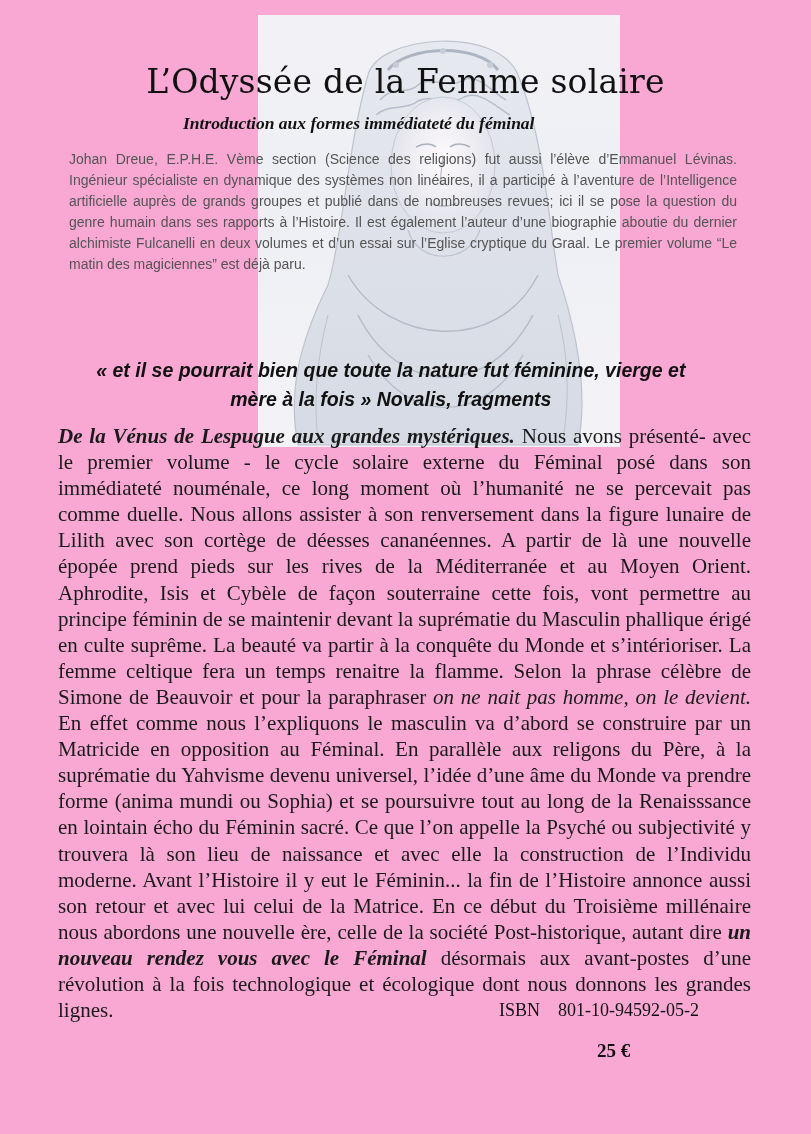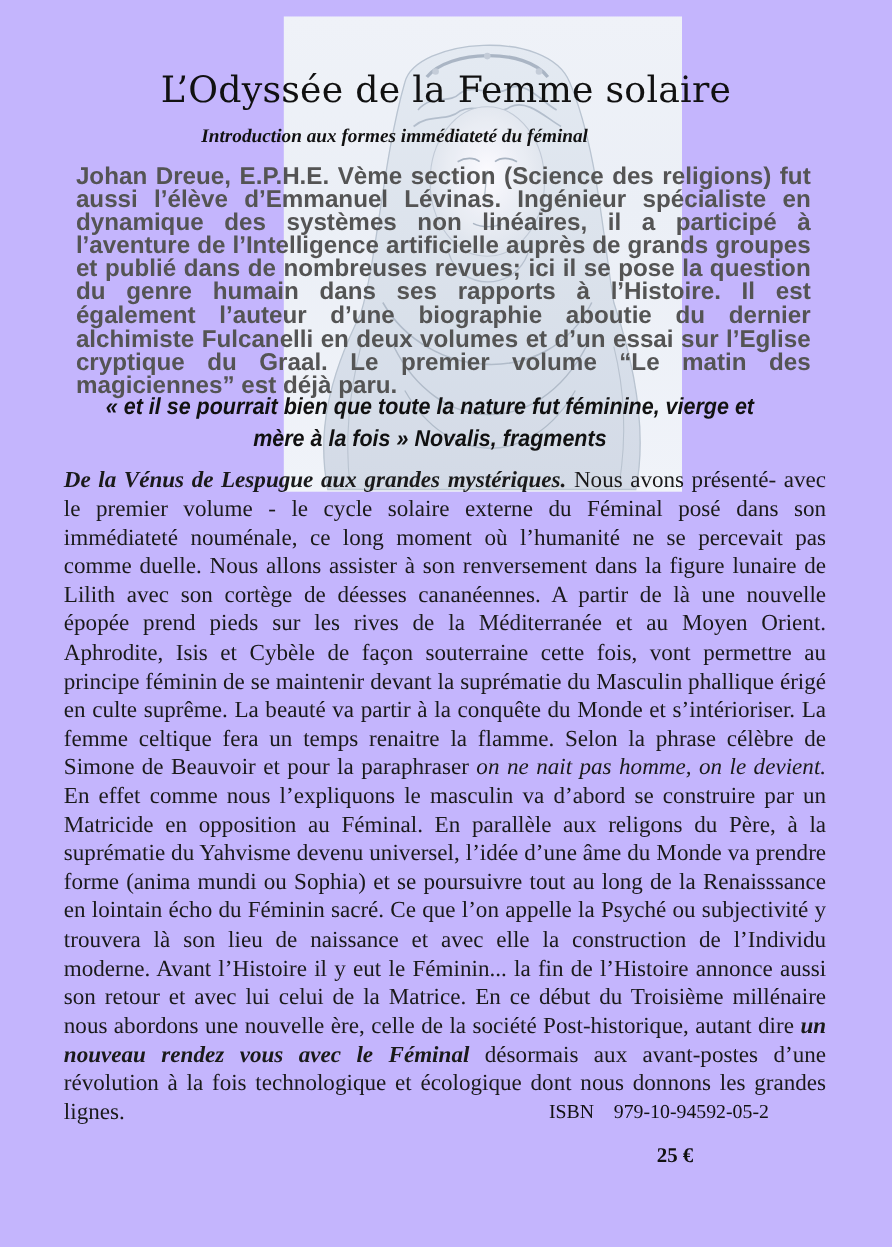--- a/index.html
+++ b/index.html
@@ -4,7 +4,7 @@
 <style>
   html, body { margin: 0; padding: 0; background: #ffffff; }
   body { width: 811px; height: 1134px; position: relative; overflow: hidden; }
-  .page { position: absolute; left: 0; top: 0; width: 811px; height: 1134px; background: #c4b5fd; }
+  .page { position: absolute; left: 0; top: 0; width: 811px; height: 1134px; background: #f9a8d4; }
 
   
   .statue-bg {

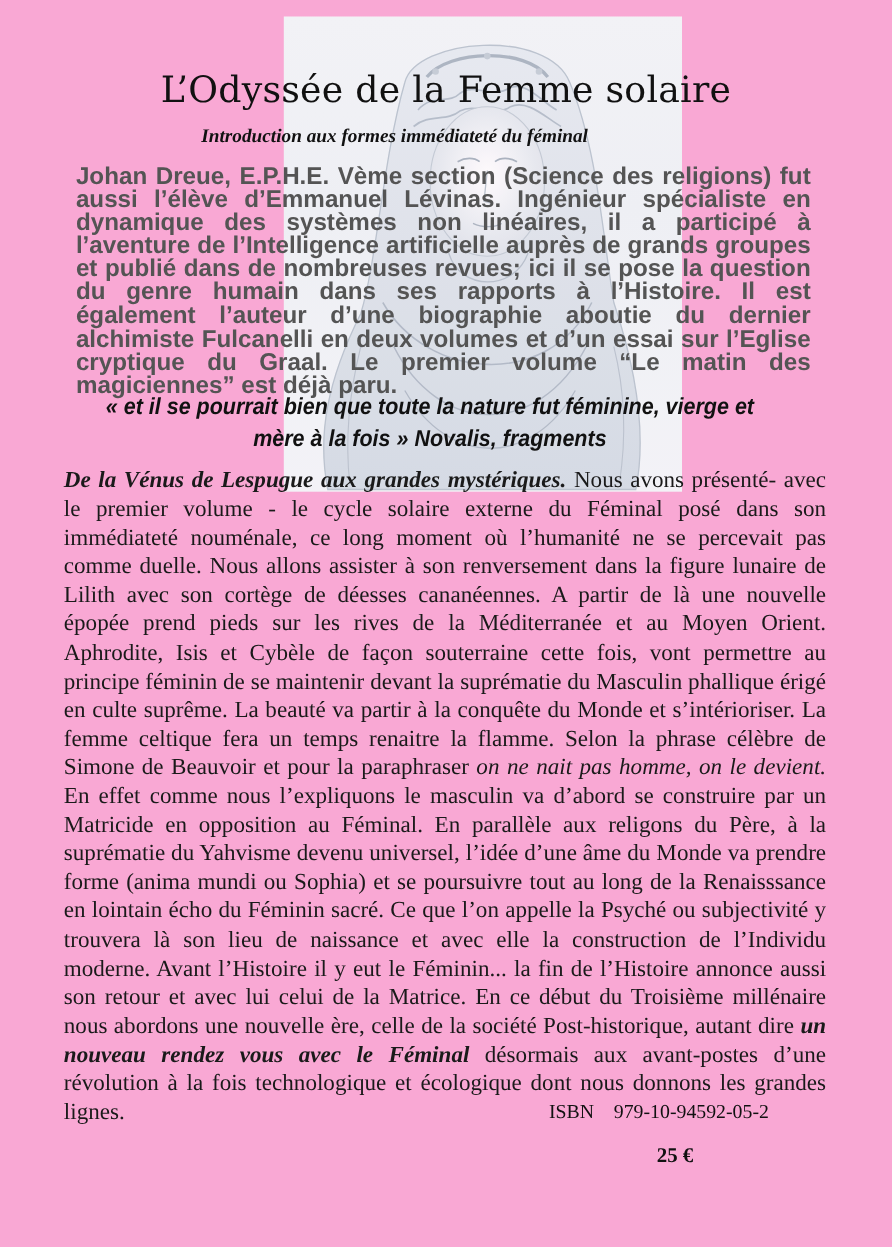--- a/index.html
+++ b/index.html
@@ -26,8 +26,8 @@
   }
   .bio {
     position: absolute; left: 69px; top: 149px; width: 668px;
-    font-family: "Liberation Sans", sans-serif; font-weight: bold;
-    font-size: 22px; line-height: 21.1px; color: #545454;
+    font-family: "Liberation Sans", sans-serif; font-weight: normal;
+    font-size: 14px; line-height: 21.1px; color: #545454;
     text-align: justify; margin: 0;
   }
   .quote {

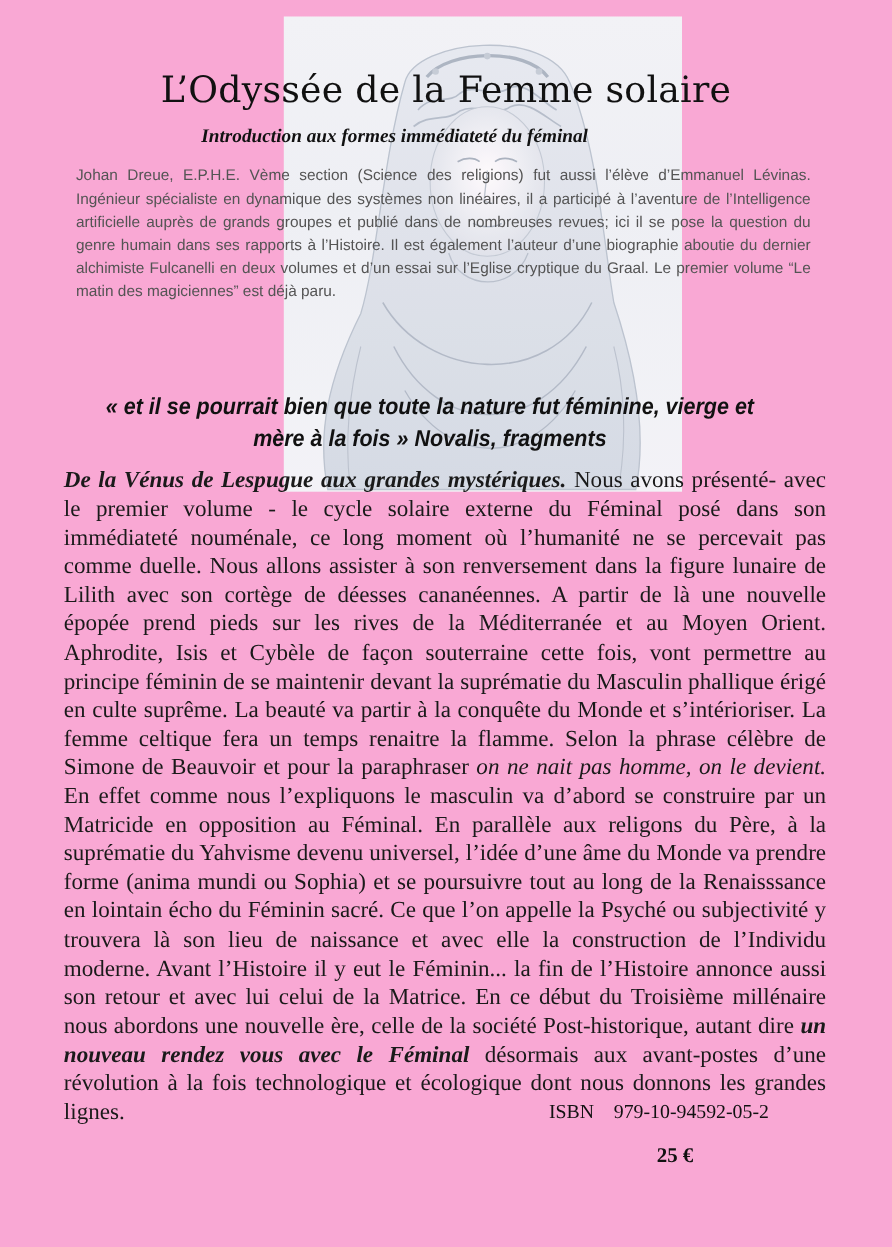--- a/index.html
+++ b/index.html
@@ -111,7 +111,7 @@
   <p class="body-text"><span class="lead">De la Vénus de Lespugue aux grandes mystériques.</span><span> Nous avons présenté- avec le premier volume - le cycle solaire externe du Féminal posé dans son immédiateté nouménale, ce long moment où l’humanité ne se percevait pas comme duelle.  Nous allons assister à  son renversement dans la figure lunaire de Lilith avec son cortège de déesses cananéennes.  A partir de là une  nouvelle épopée prend pieds sur les rives de la Méditerranée et au Moyen Orient. Aphrodite, Isis et Cybèle de façon souterraine cette fois, vont permettre au principe féminin de se maintenir devant la suprématie du Masculin phallique érigé en culte suprême. La beauté va partir à la conquête du Monde et s’intérioriser. La femme celtique fera un temps renaitre la flamme. Selon la phrase célèbre de Simone de Beauvoir et pour la paraphraser </span><span class="ital">on ne nait pas homme, on le devient.</span><span> En effet comme nous l’expliquons le masculin va d’abord se construire par un Matricide en opposition au Féminal. En parallèle aux religons du Père,  à la suprématie du Yahvisme devenu universel, l’idée d’une âme du Monde va prendre forme (anima mundi ou Sophia) et se poursuivre tout au long de la Renaisssance en lointain écho du Féminin sacré. Ce que l’on appelle la Psyché ou subjectivité y trouvera là son lieu de naissance et avec elle la construction de l’Individu moderne. Avant l’Histoire il y eut le Féminin...  la fin de l’Histoire annonce aussi son retour et avec lui celui de la Matrice. En ce début du Troisième millénaire nous abordons une nouvelle ère, celle de la société Post-historique, autant dire </span><span class="bital">un nouveau rendez vous avec le Féminal</span><span> désormais aux avant-postes d’une révolution à la fois technologique et écologique dont nous donnons les grandes lignes.</span></p>
 
   <div class="isbn">
-    <span class="label">ISBN</span><span>979-10-94592-05-2</span>
+    <span class="label">ISBN</span><span>801-10-94592-05-2</span>
   </div>
   <div class="price">25 €</div>
 </div>

